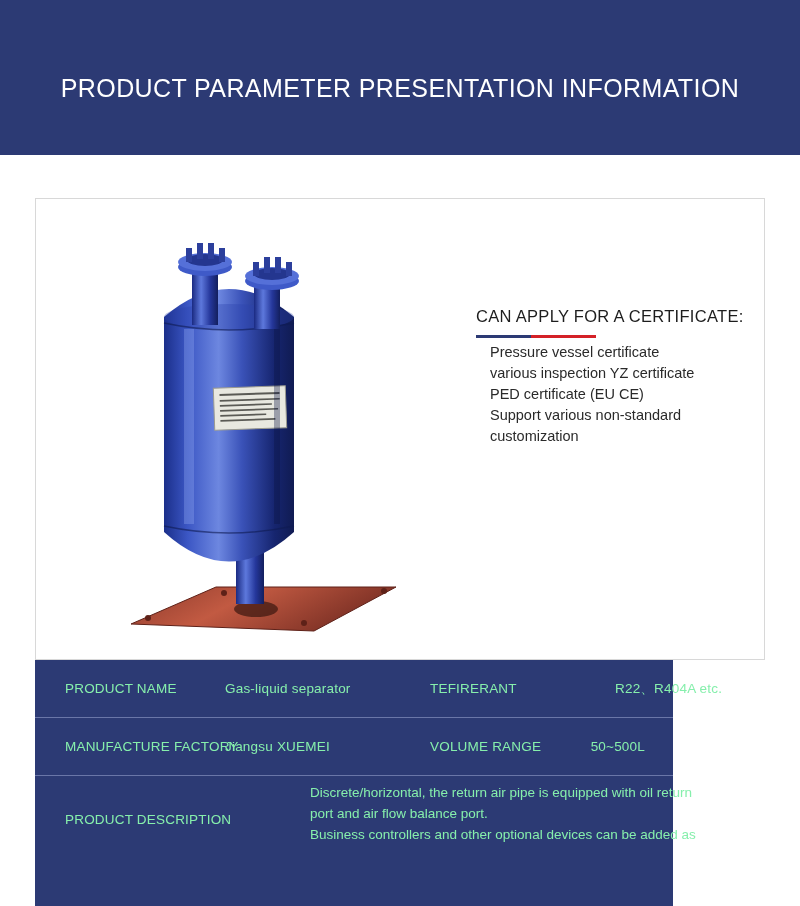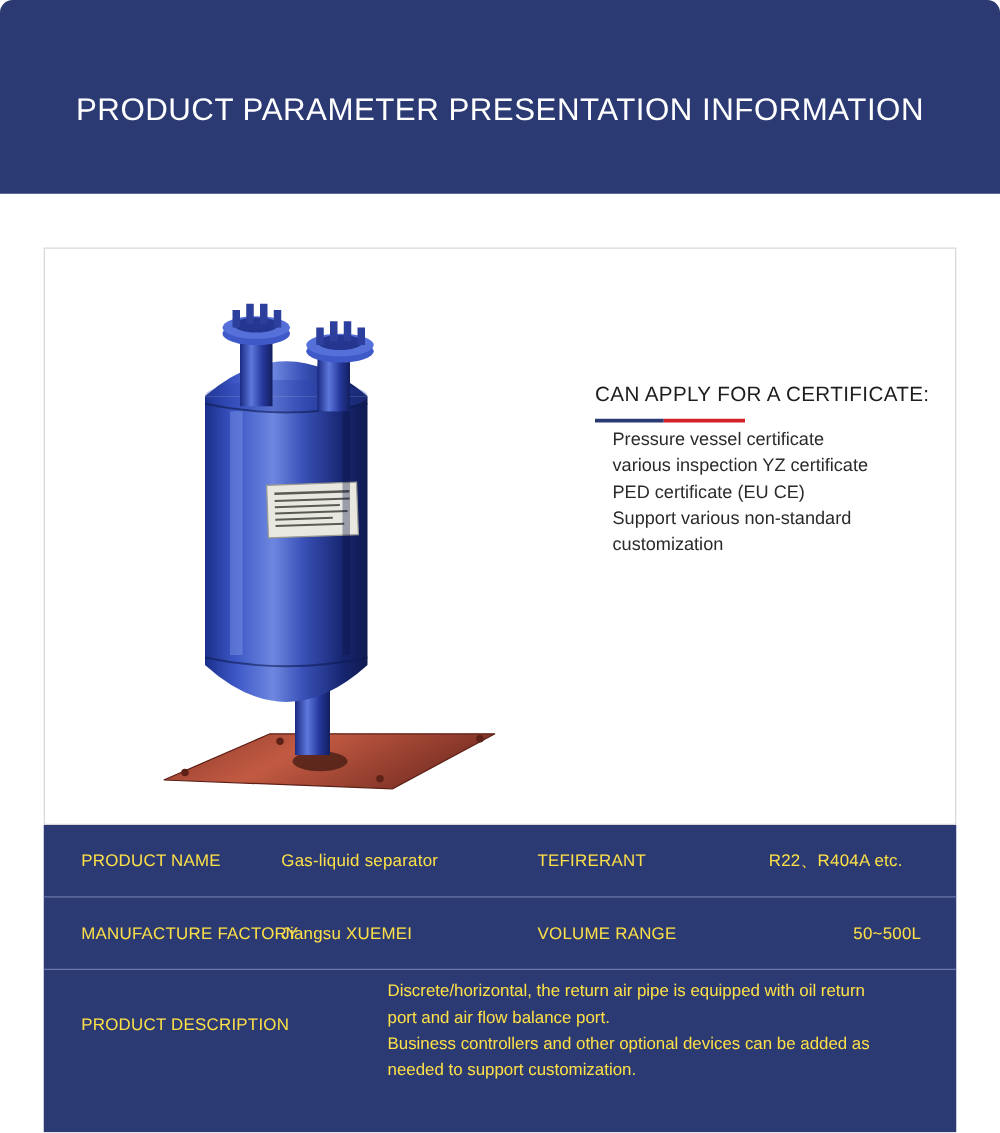--- a/index.html
+++ b/index.html
@@ -15,7 +15,6 @@
     height: 906px;
     background: #ffffff;
     overflow: hidden;
-    border-radius: 10px;
   }
 
   

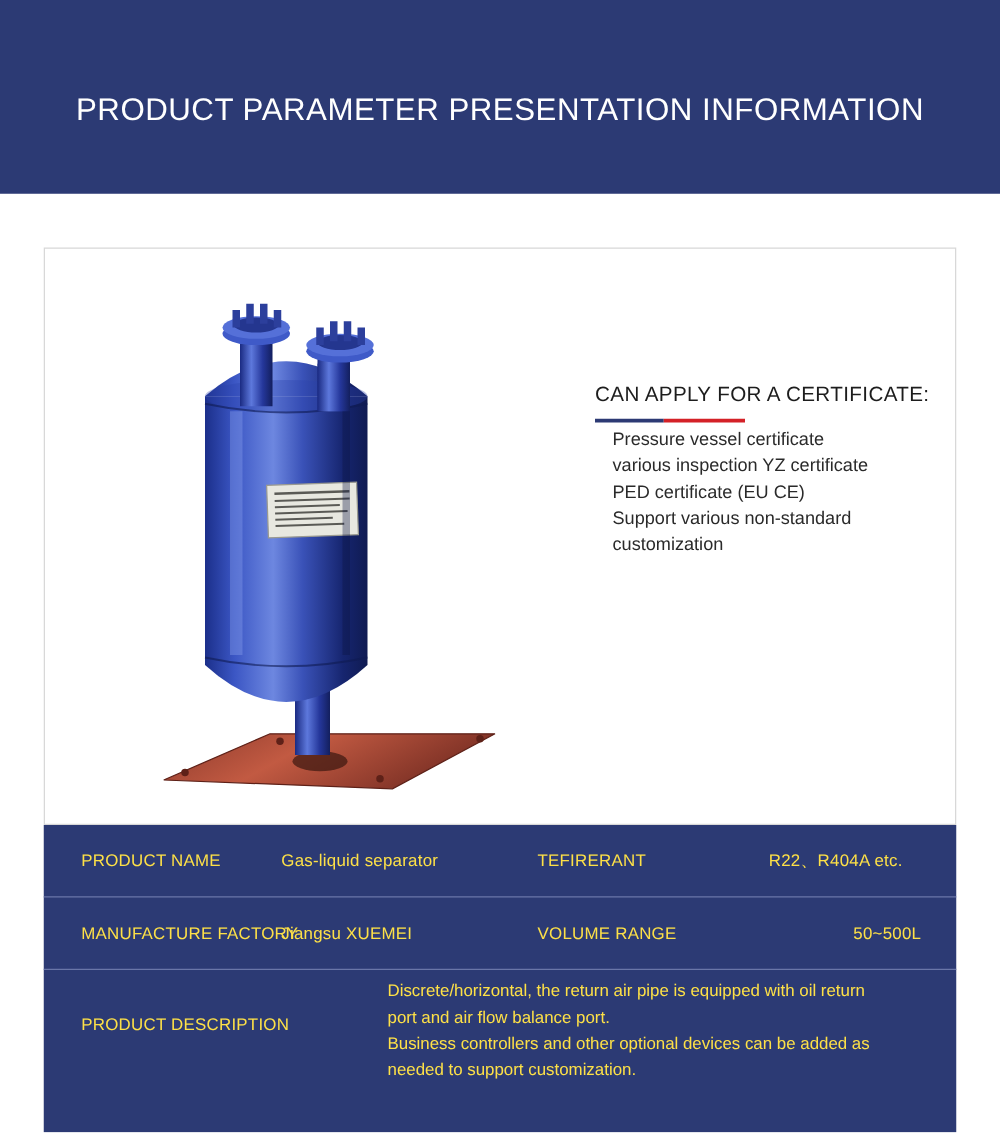--- a/index.html
+++ b/index.html
@@ -89,9 +89,9 @@
   .spec-table {
     position: absolute;
     left: 35px; top: 660px;
-    width: 730px; height: 246px;
+    width: 638px; height: 246px;
     background: #2c3a74;
-    color: #fde047;
+    color: #86efac;
   }
   .spec-row {
     position: relative;

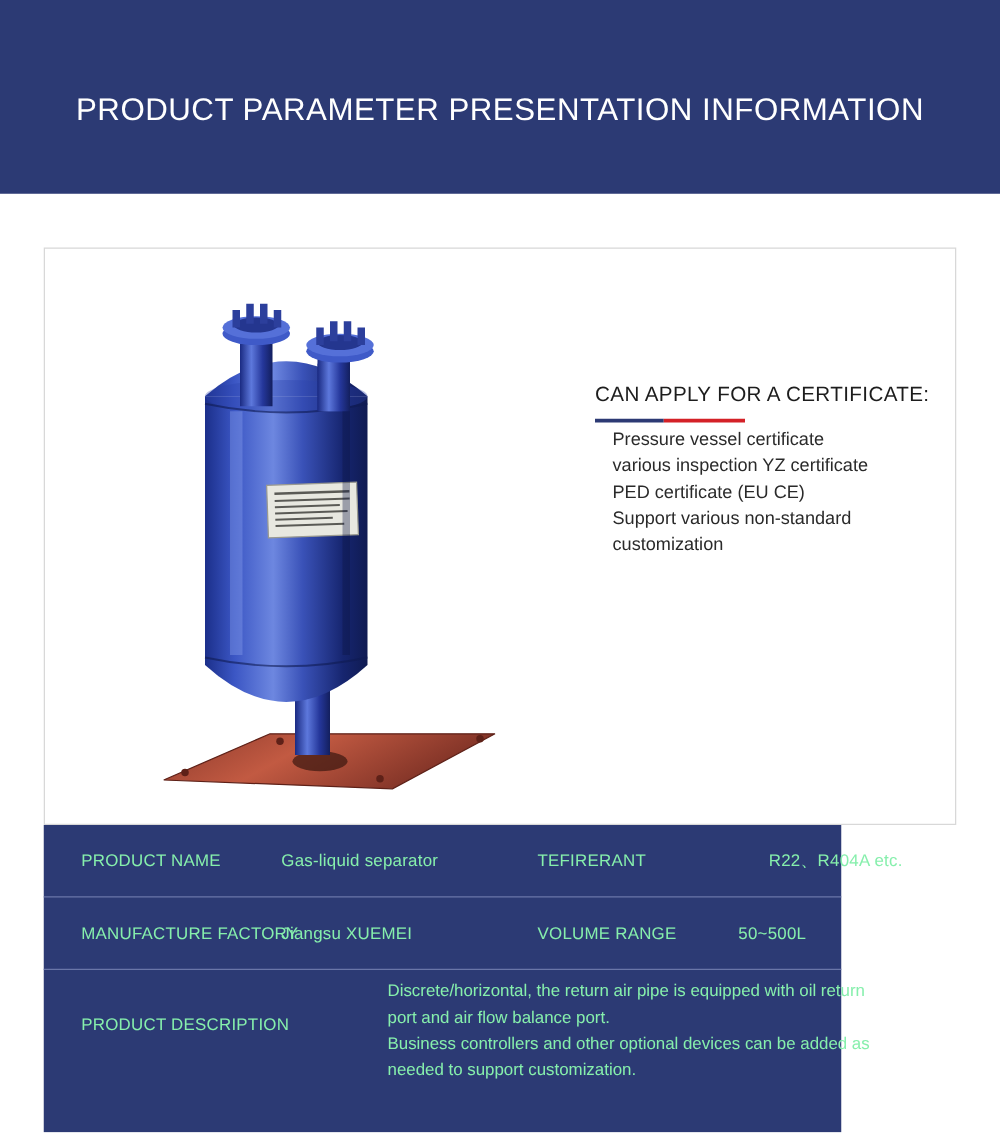--- a/index.html
+++ b/index.html
@@ -259,7 +259,6 @@
         <div>Discrete/horizontal, the return air pipe is equipped with oil return</div>
         <div>port and air flow balance port.</div>
         <div>Business controllers and other optional devices can be added as</div>
-        <div>needed to support customization.</div>
       </div>
     </div>
 

